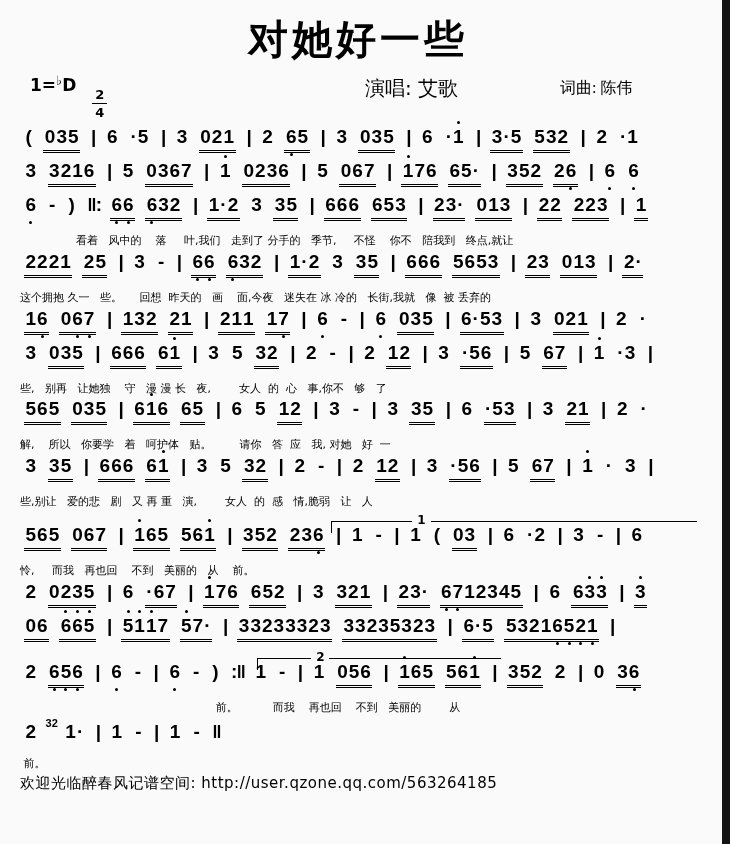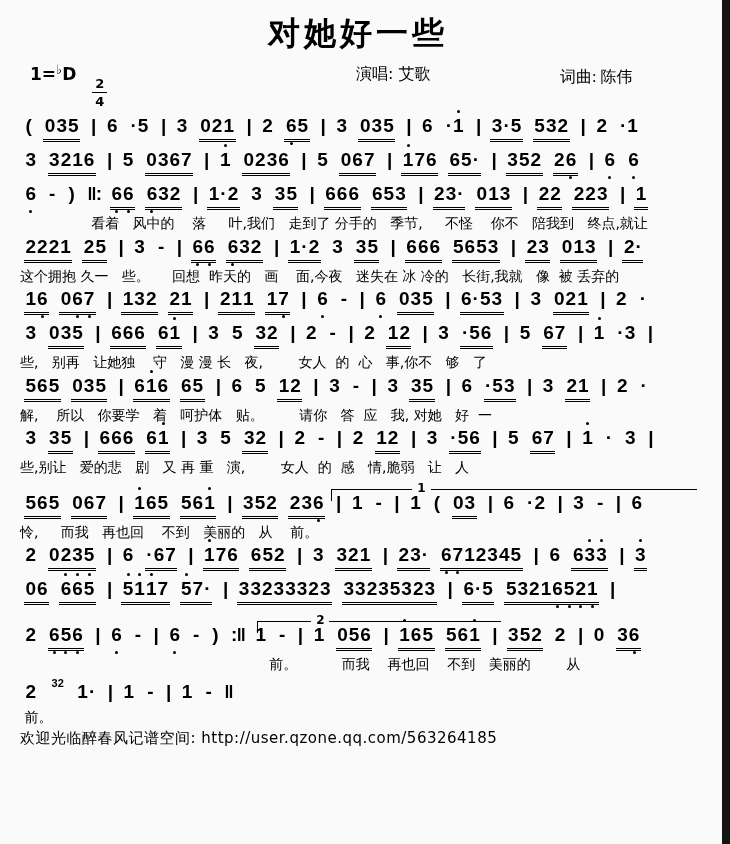--- a/index.html
+++ b/index.html
@@ -14,7 +14,7 @@
 
   
   .title{
-    text-align:center;font-size:32px;font-weight:bold;
+    text-align:center;font-size:40px;font-weight:bold;
     letter-spacing:4px;margin:6px 0 2px;
     font-family:"DejaVu Sans","Liberation Sans",sans-serif;
   }

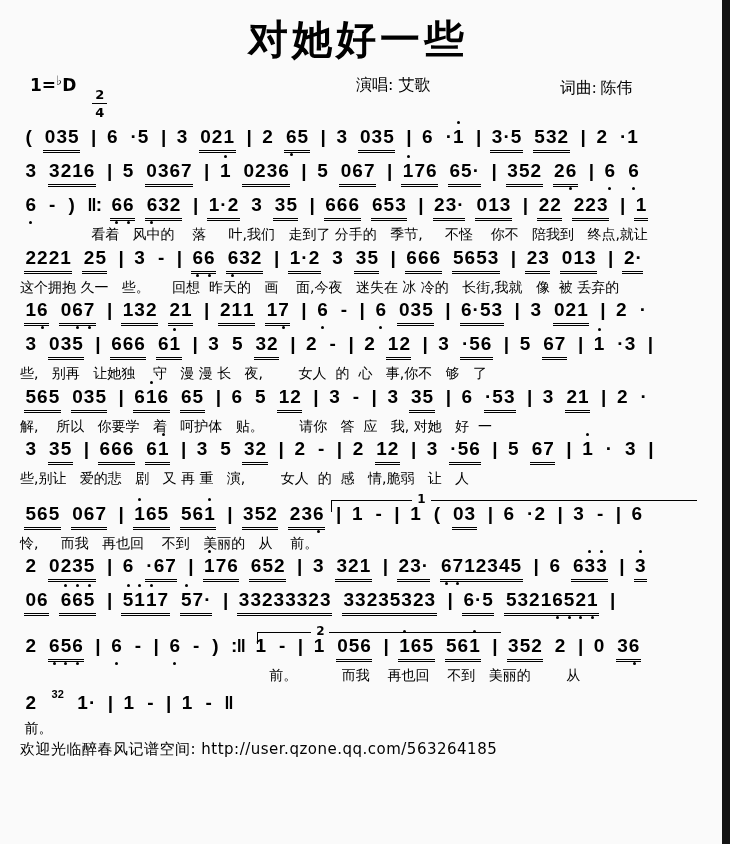--- a/index.html
+++ b/index.html
@@ -25,7 +25,7 @@
       font-size:13px;font-weight:bold;line-height:1;vertical-align:-8px;margin-left:10px;}
   .ts-n{border-bottom:1.5px solid #000;padding:0 3px 2px;}
   .ts-d{padding-top:2px;}
-  .performer{position:absolute;left:336px;top:6px;font-size:16px;text-align:center;}
+  .performer{position:absolute;left:345px;top:6px;font-size:20px;text-align:center;}
   .credits{position:absolute;left:540px;top:6px;font-size:16px;line-height:1.65;}
   .credits div{white-space:nowrap;font-family:Liberation Serif, serif;}
 

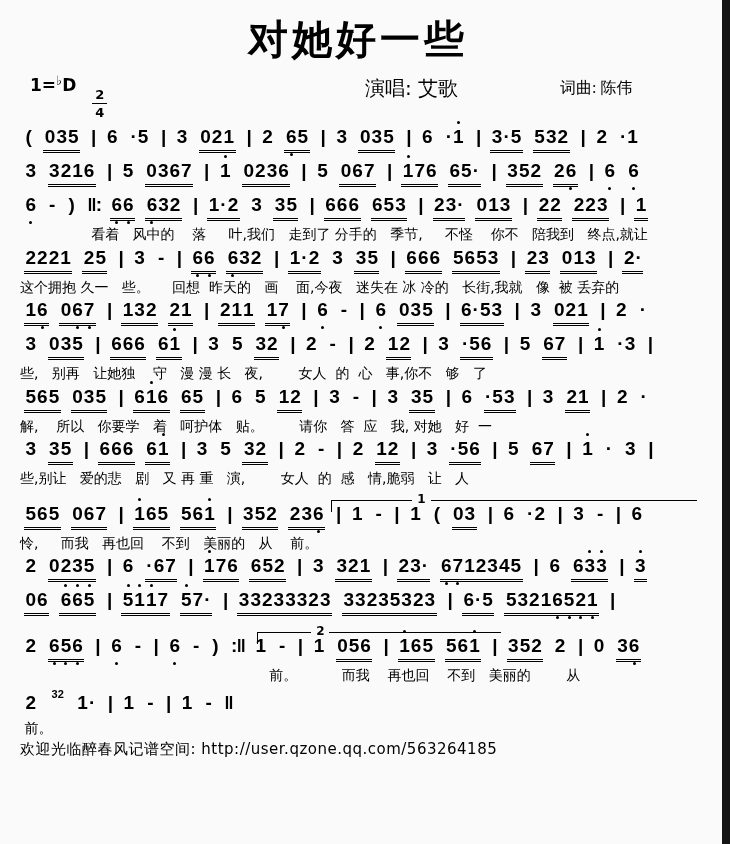--- a/index.html
+++ b/index.html
@@ -44,7 +44,7 @@
   .bar{display:inline-block;margin:0 5px;font-weight:bold;}
   .rep{letter-spacing:-1px;}
   .grace{display:inline-block;font-size:11px;vertical-align:11px;margin:0 8px;font-weight:bold;}
-  .lyrics{font-size:14px;white-space:pre;margin-top:1px;line-height:1.25;}
+  .lyrics{font-size:11px;white-space:pre;margin-top:9px;line-height:1.25;}
 
   .volta{position:absolute;top:-3px;height:11px;
          border-top:1.5px solid #000;border-left:1.5px solid #000;}

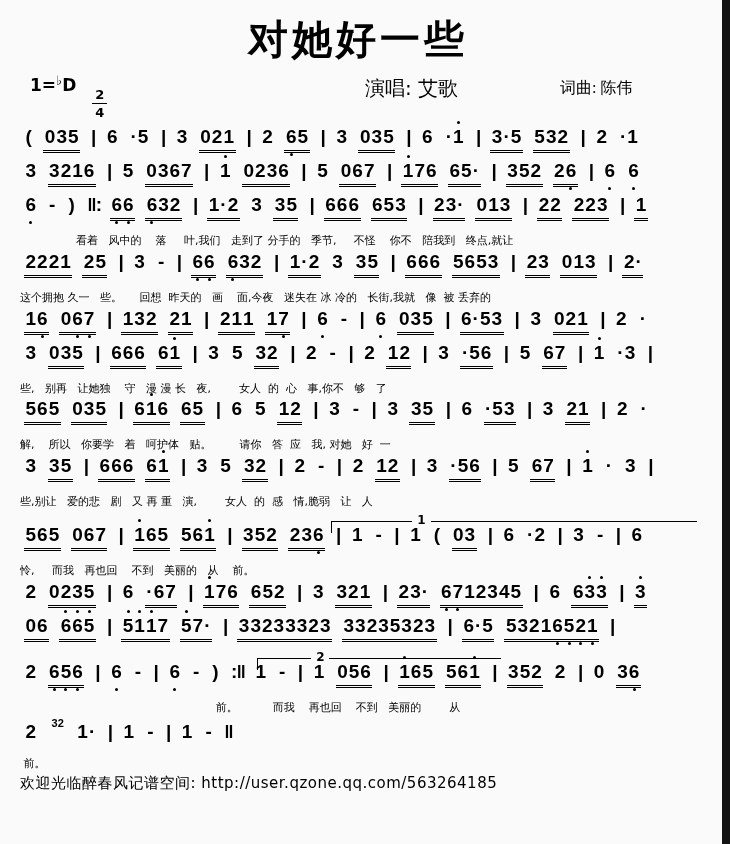--- a/index.html
+++ b/index.html
@@ -43,7 +43,7 @@
                   width:3px;height:3px;border-radius:50%;background:#000;}
   .bar{display:inline-block;margin:0 5px;font-weight:bold;}
   .rep{letter-spacing:-1px;}
-  .grace{display:inline-block;font-size:11px;vertical-align:11px;margin:0 8px;font-weight:bold;}
+  .grace{display:inline-block;font-size:11px;vertical-align:11px;margin:0 2px;font-weight:bold;}
   .lyrics{font-size:11px;white-space:pre;margin-top:9px;line-height:1.25;}
 
   .volta{position:absolute;top:-3px;height:11px;

